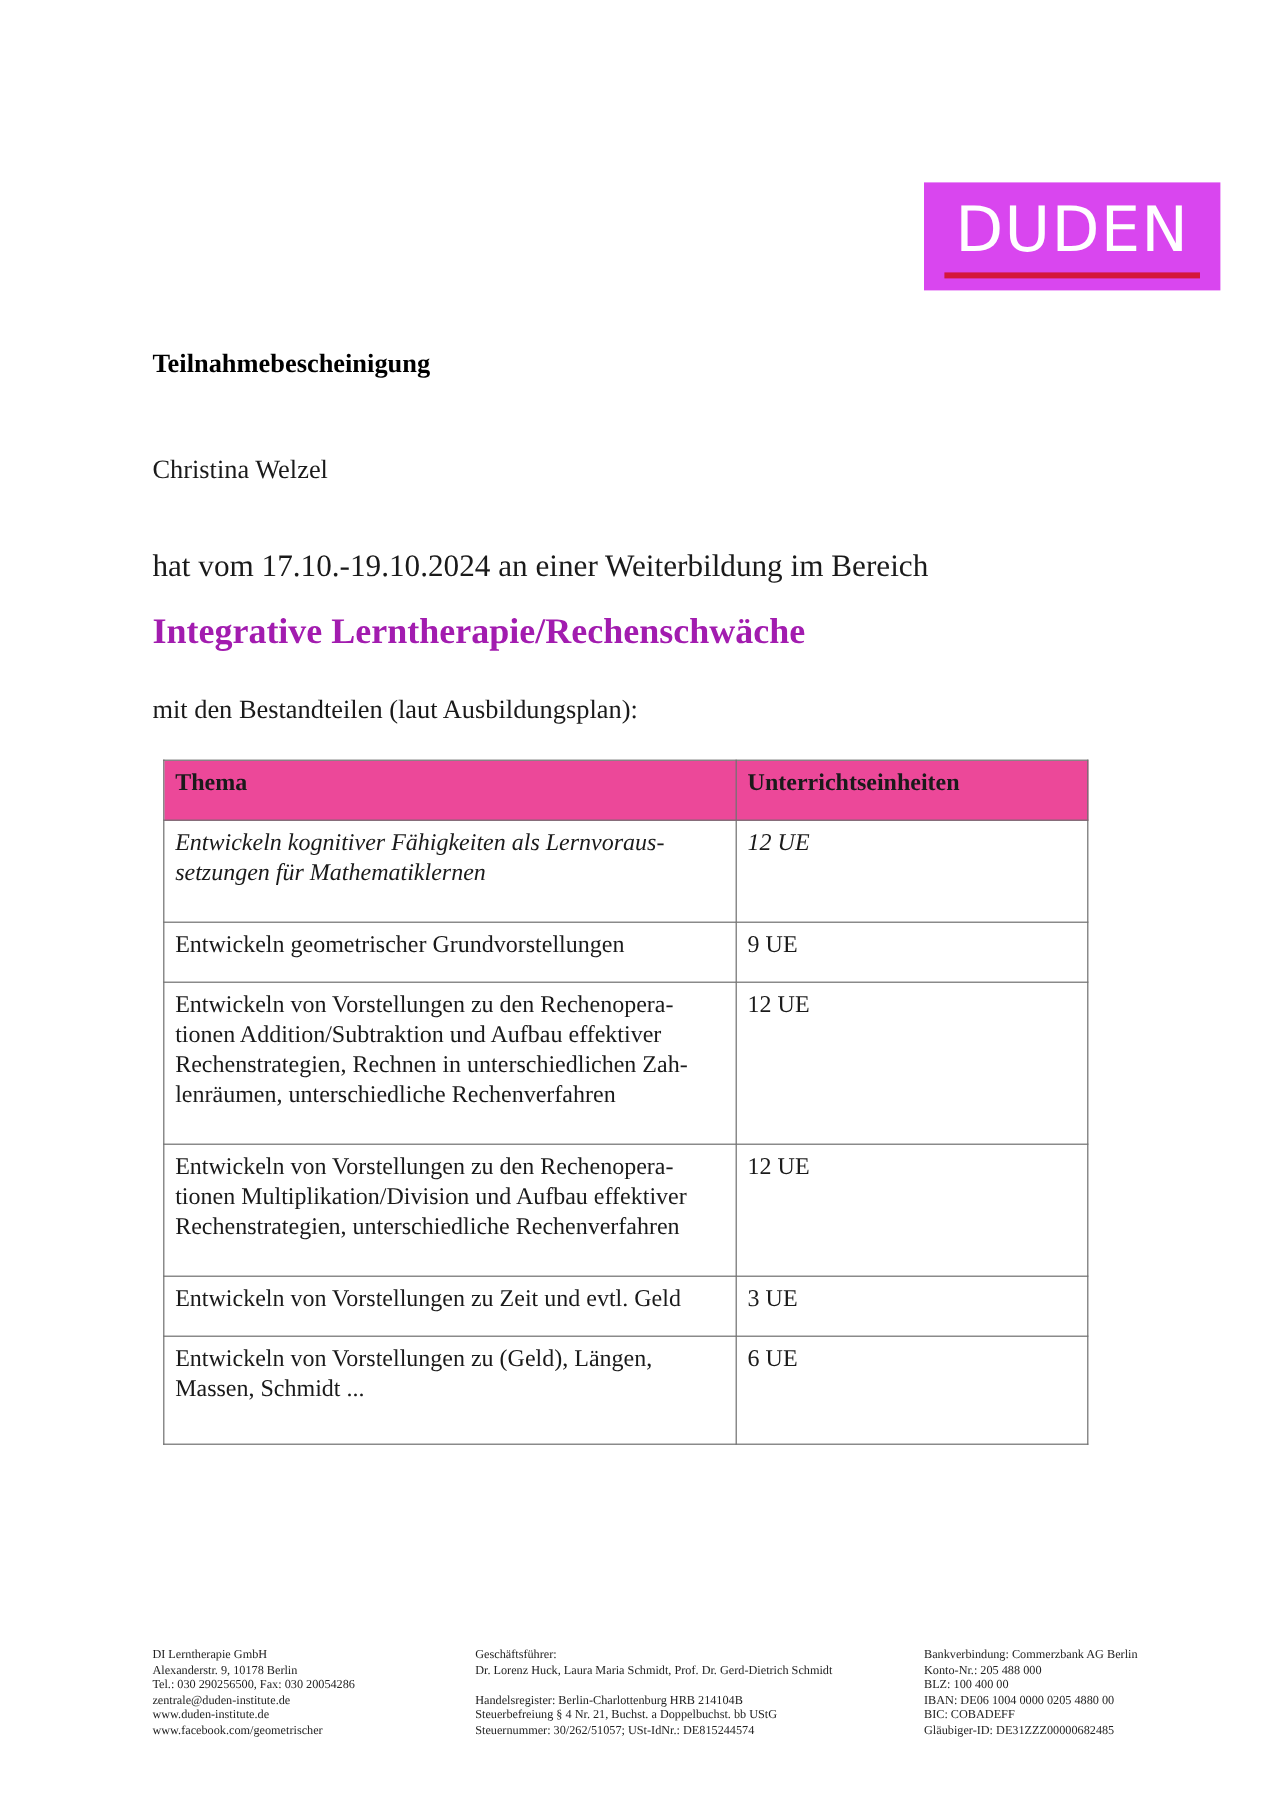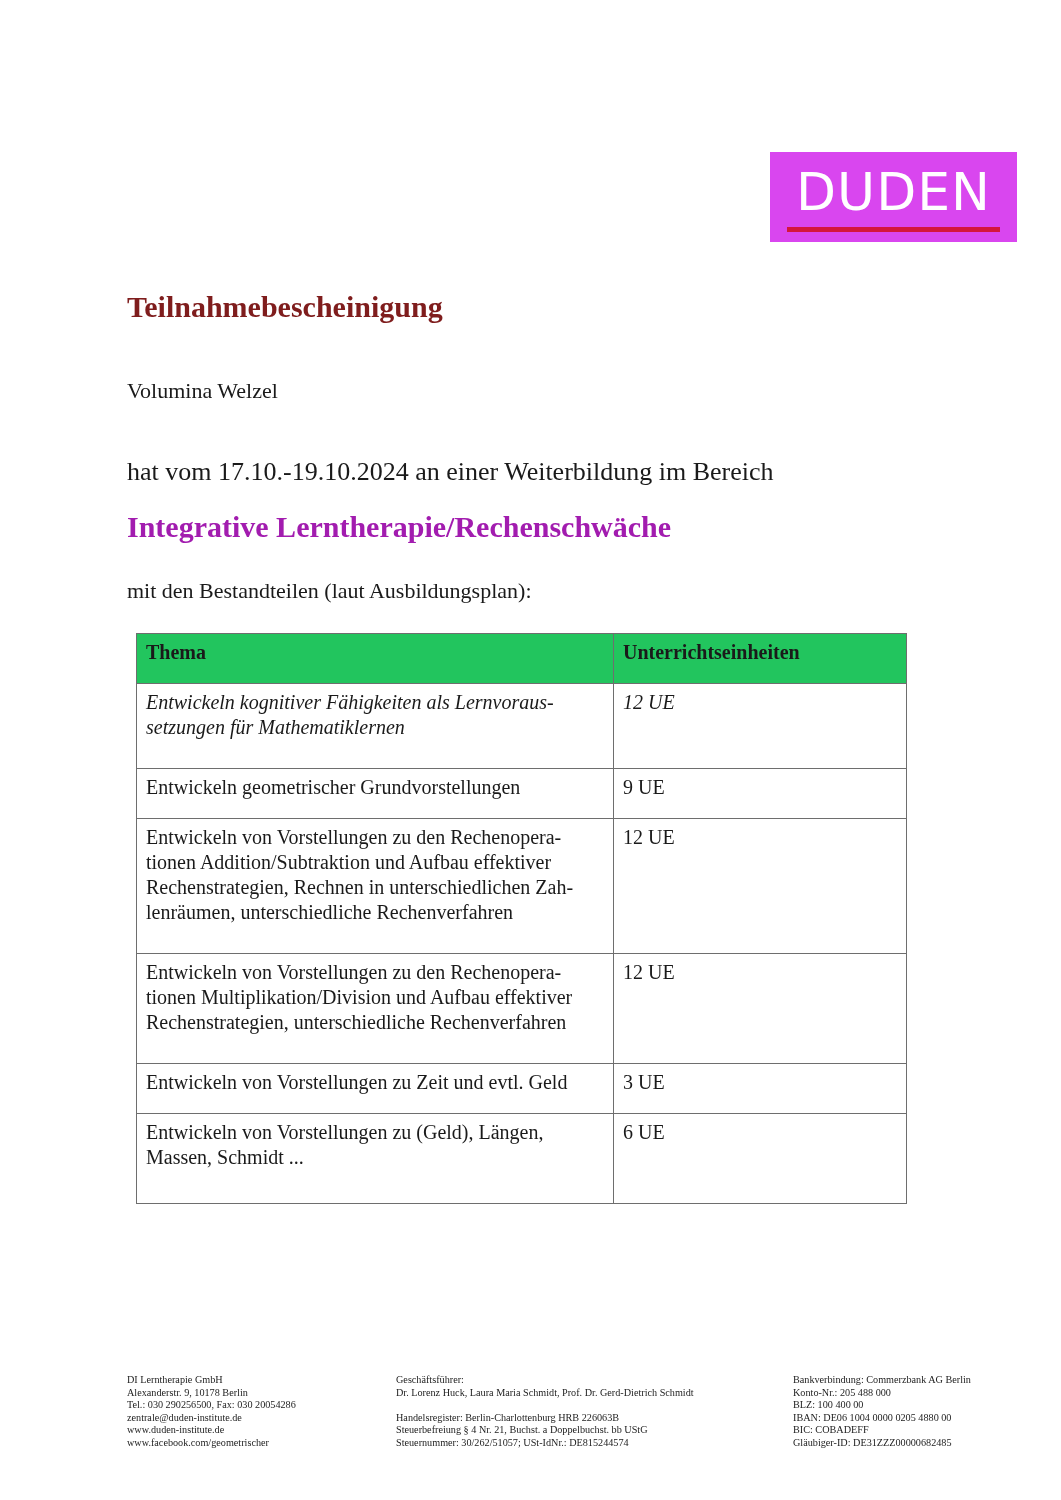--- a/index.html
+++ b/index.html
@@ -20,8 +20,8 @@
     position: absolute; left: 17px; right: 17px; top: 75px; height: 5px; background: #d4163c;
   }
   .title {
-    position: absolute; left: 127px; top: 290px; font-size: 30px; font-weight: bold;
-    color: #7f1d1d; margin: 0;
+    position: absolute; left: 127px; top: 290px; font-size: 22px; font-weight: bold;
+    color: #000000; margin: 0;
   }
   .name { position: absolute; left: 127px; top: 378px; font-size: 22px; }
   .intro { position: absolute; left: 127px; top: 457px; font-size: 26px; }

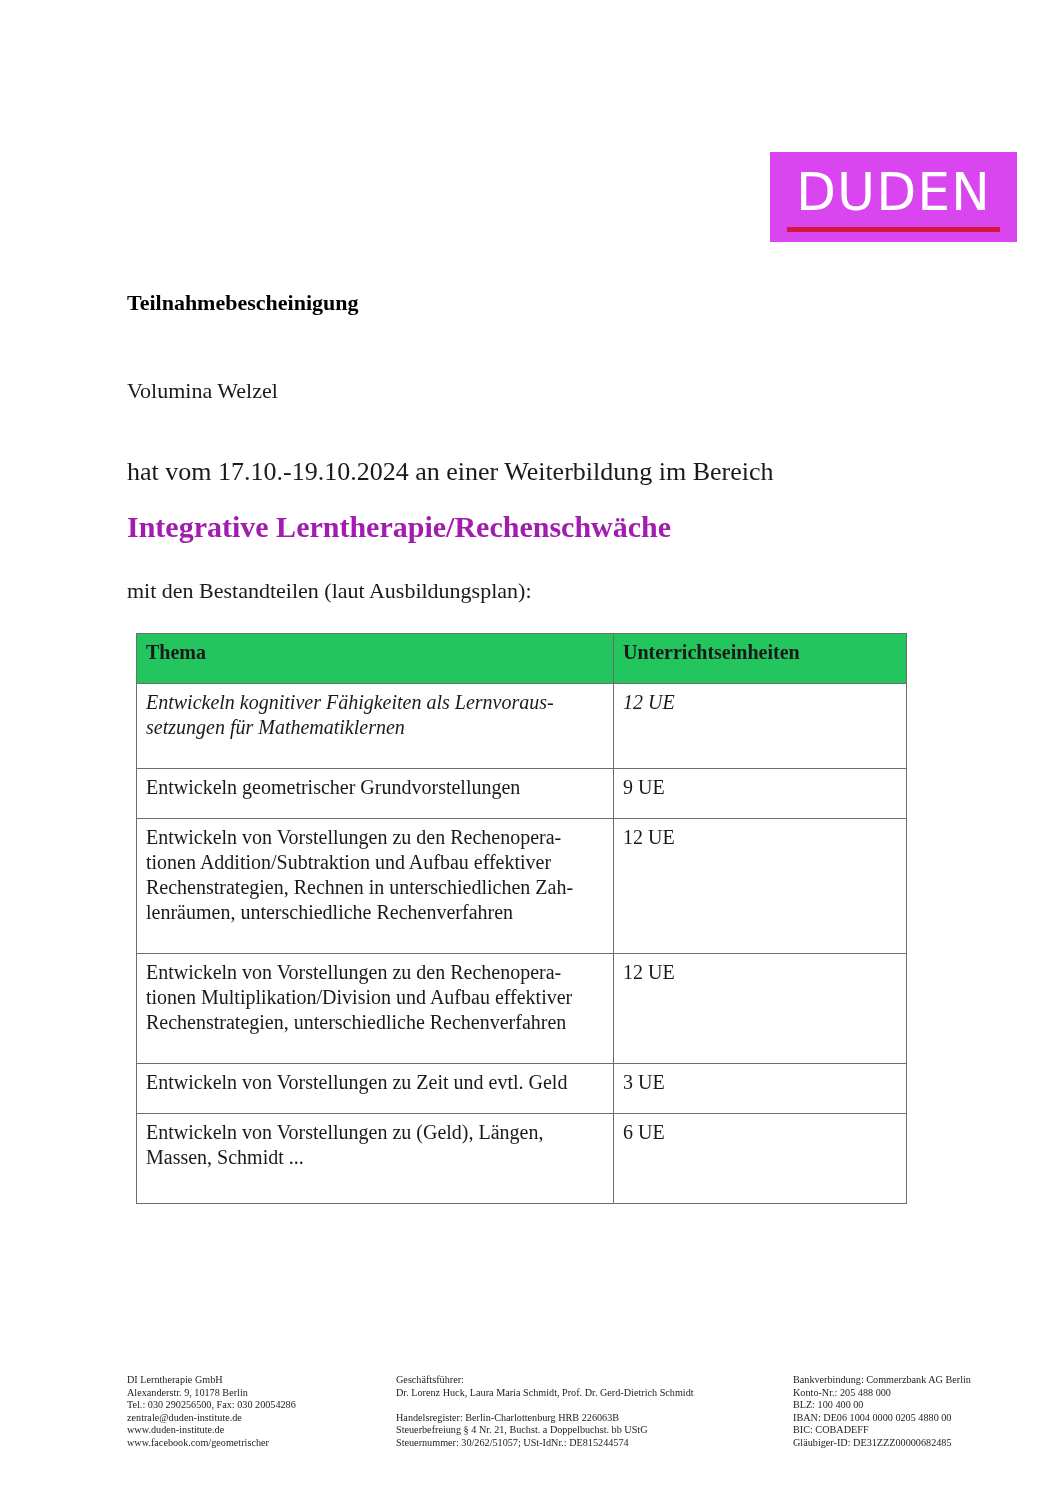--- a/index.html
+++ b/index.html
@@ -55,7 +55,7 @@
 </div>
 
 <h1 class="title">Teilnahmebescheinigung</h1>
-<div class="name">Volumina Welzel</div>
+<div class="name">Christina Welzel</div>
 <div class="intro">hat vom 17.10.-19.10.2024 an einer Weiterbildung im Bereich</div>
 <div class="course">Integrative Lerntherapie/Rechenschwäche</div>
 <div class="components">mit den Bestandteilen (laut Ausbildungsplan):</div>

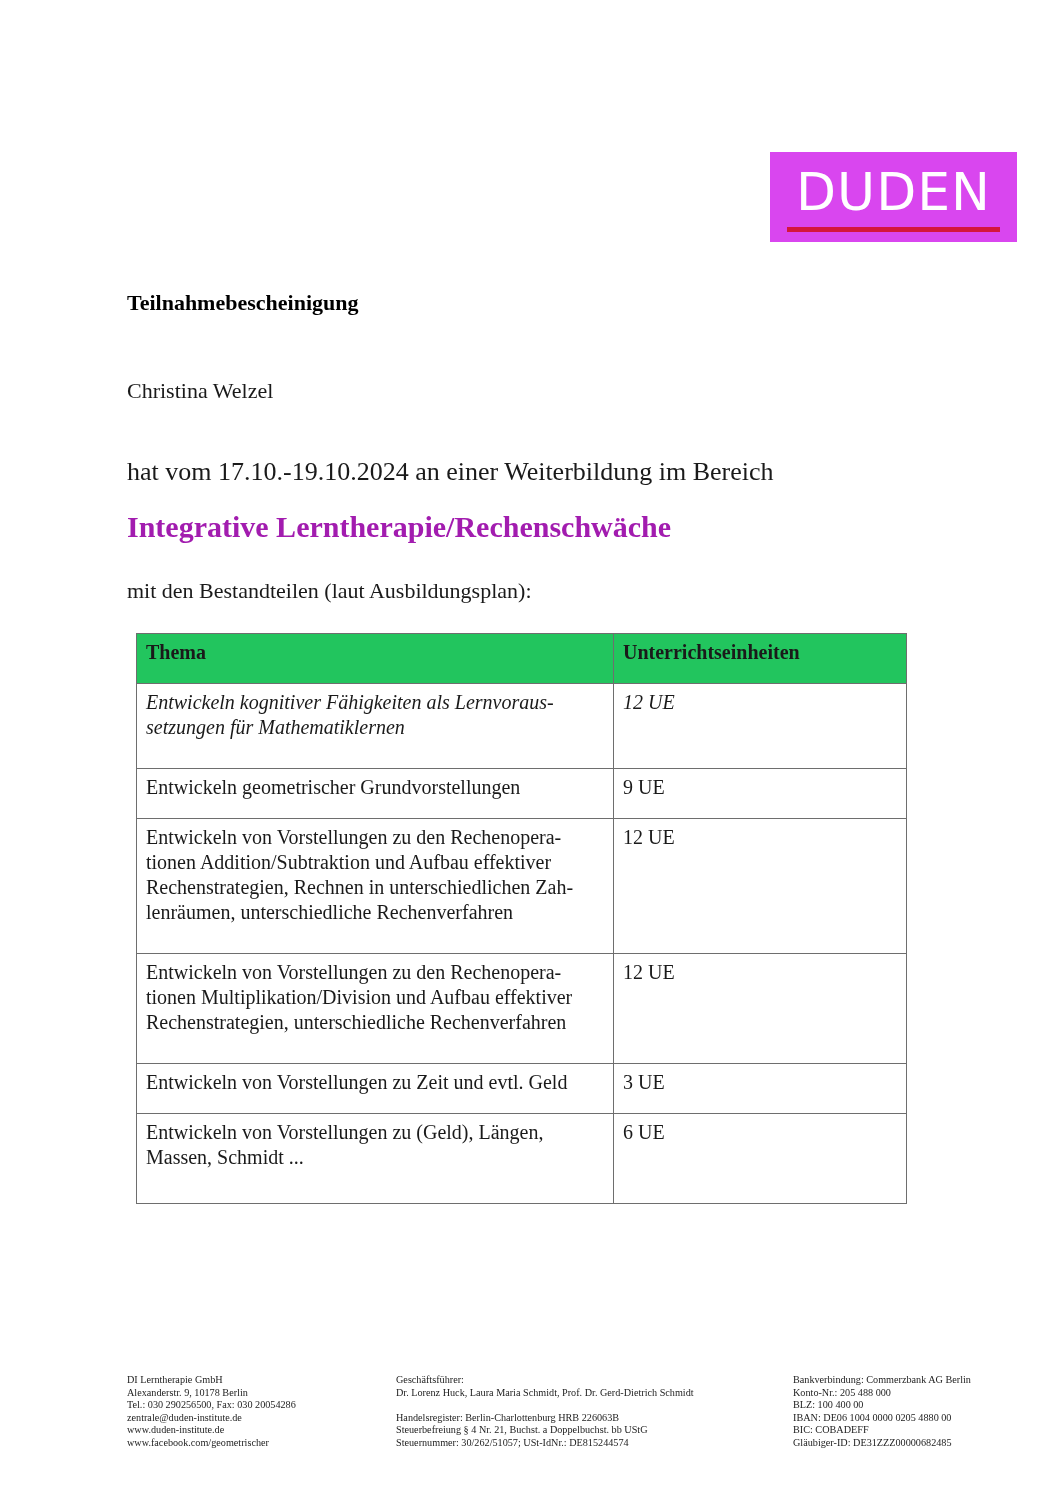--- a/index.html
+++ b/index.html
@@ -35,7 +35,7 @@
     border: 1.5px solid #6e6e6e; vertical-align: top; text-align: left;
     padding: 6px 9px 0 9px; line-height: 25px;
   }
-  table.topics th { background: #22c55e; font-weight: bold; height: 43px; }
+  table.topics th { background: #ec4899; font-weight: bold; height: 43px; }
   table.topics td.c1 { width: 458px; }
   .footer {
     position: absolute; top: 1374px; font-size: 10.2px; line-height: 12.6px; color: #222;

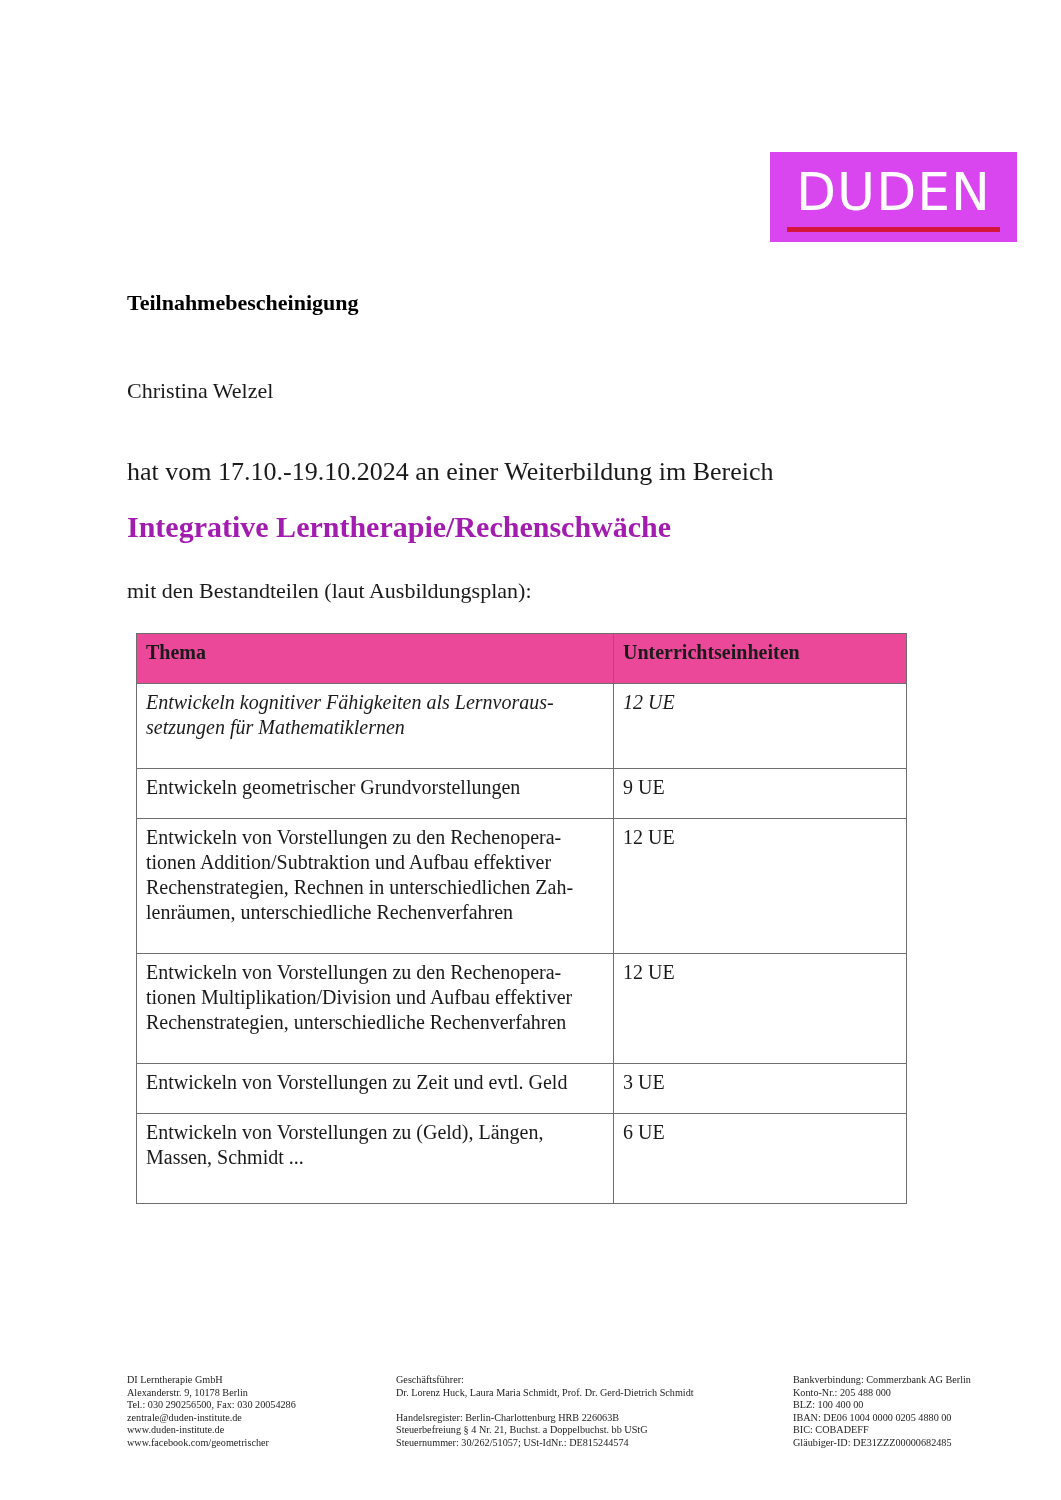--- a/index.html
+++ b/index.html
@@ -43,7 +43,7 @@
   .footer div { white-space: nowrap; }
   .f1 { left: 127px; }
   .f2 { left: 396px; }
-  .f3 { left: 770px; margin-left: 23px; }
+  .f3 { left: 770px; }
   .gap { height: 12.6px; }
 </style>
 </head>

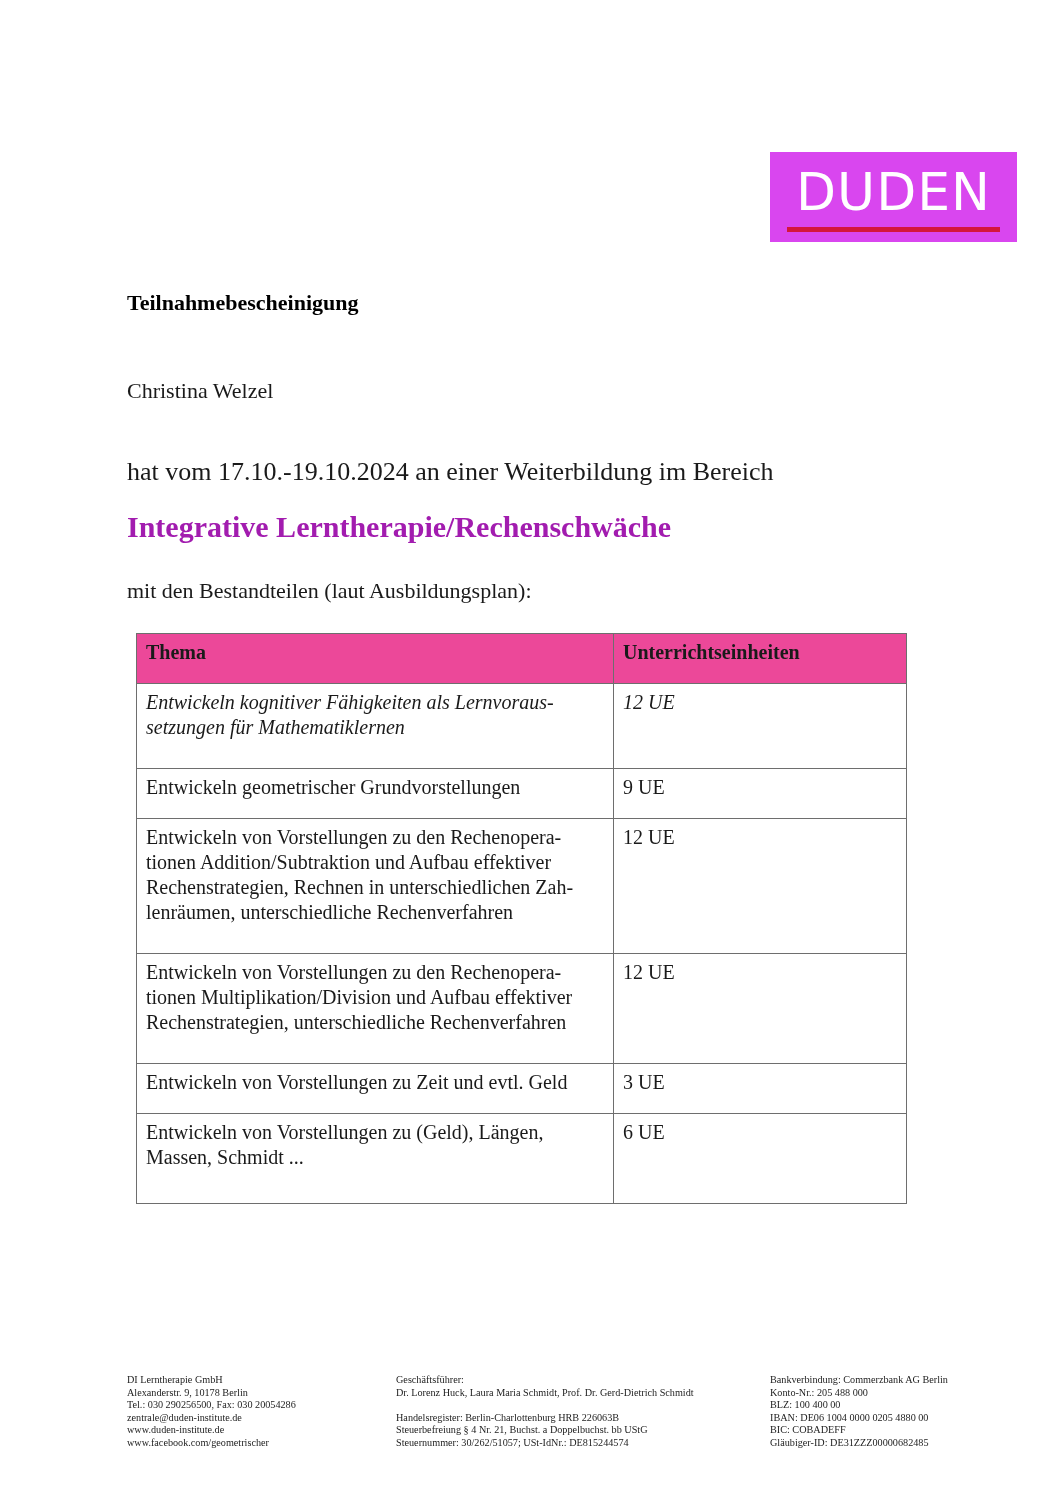--- a/index.html
+++ b/index.html
@@ -108,7 +108,7 @@
   <div>Geschäftsführer:</div>
   <div>Dr. Lorenz Huck, Laura Maria Schmidt, Prof. Dr. Gerd-Dietrich Schmidt</div>
   <div class="gap"></div>
-  <div>Handelsregister: Berlin-Charlottenburg HRB 226063B</div>
+  <div>Handelsregister: Berlin-Charlottenburg HRB 214104B</div>
   <div>Steuerbefreiung § 4 Nr. 21, Buchst. a Doppelbuchst. bb UStG</div>
   <div>Steuernummer: 30/262/51057; USt-IdNr.: DE815244574</div>
 </div>

